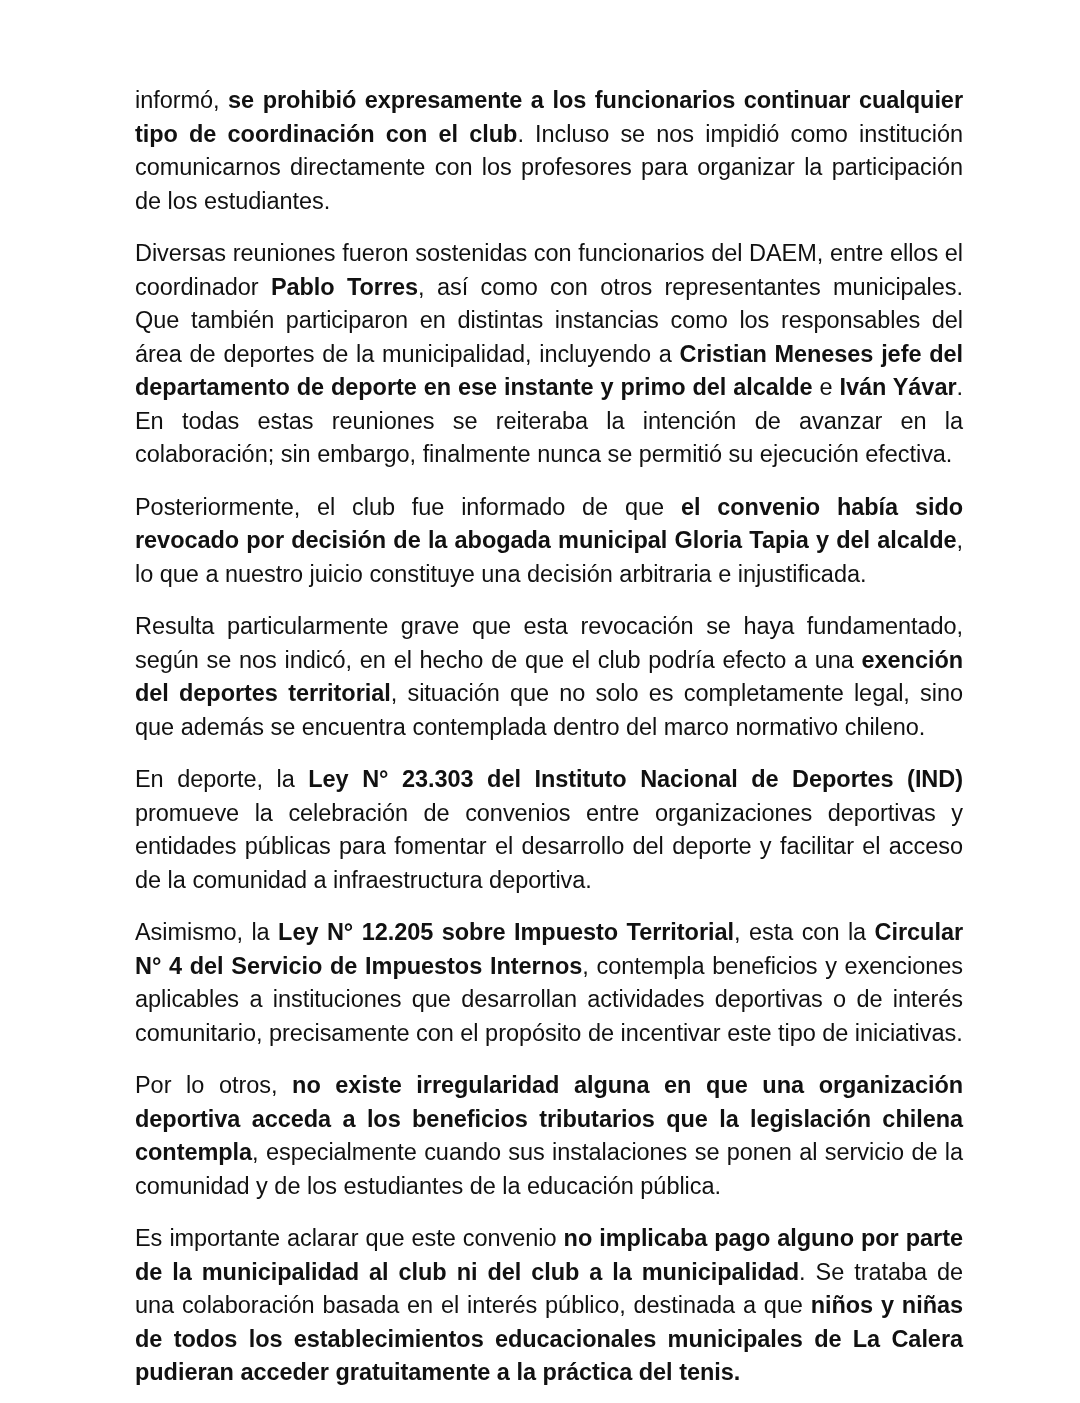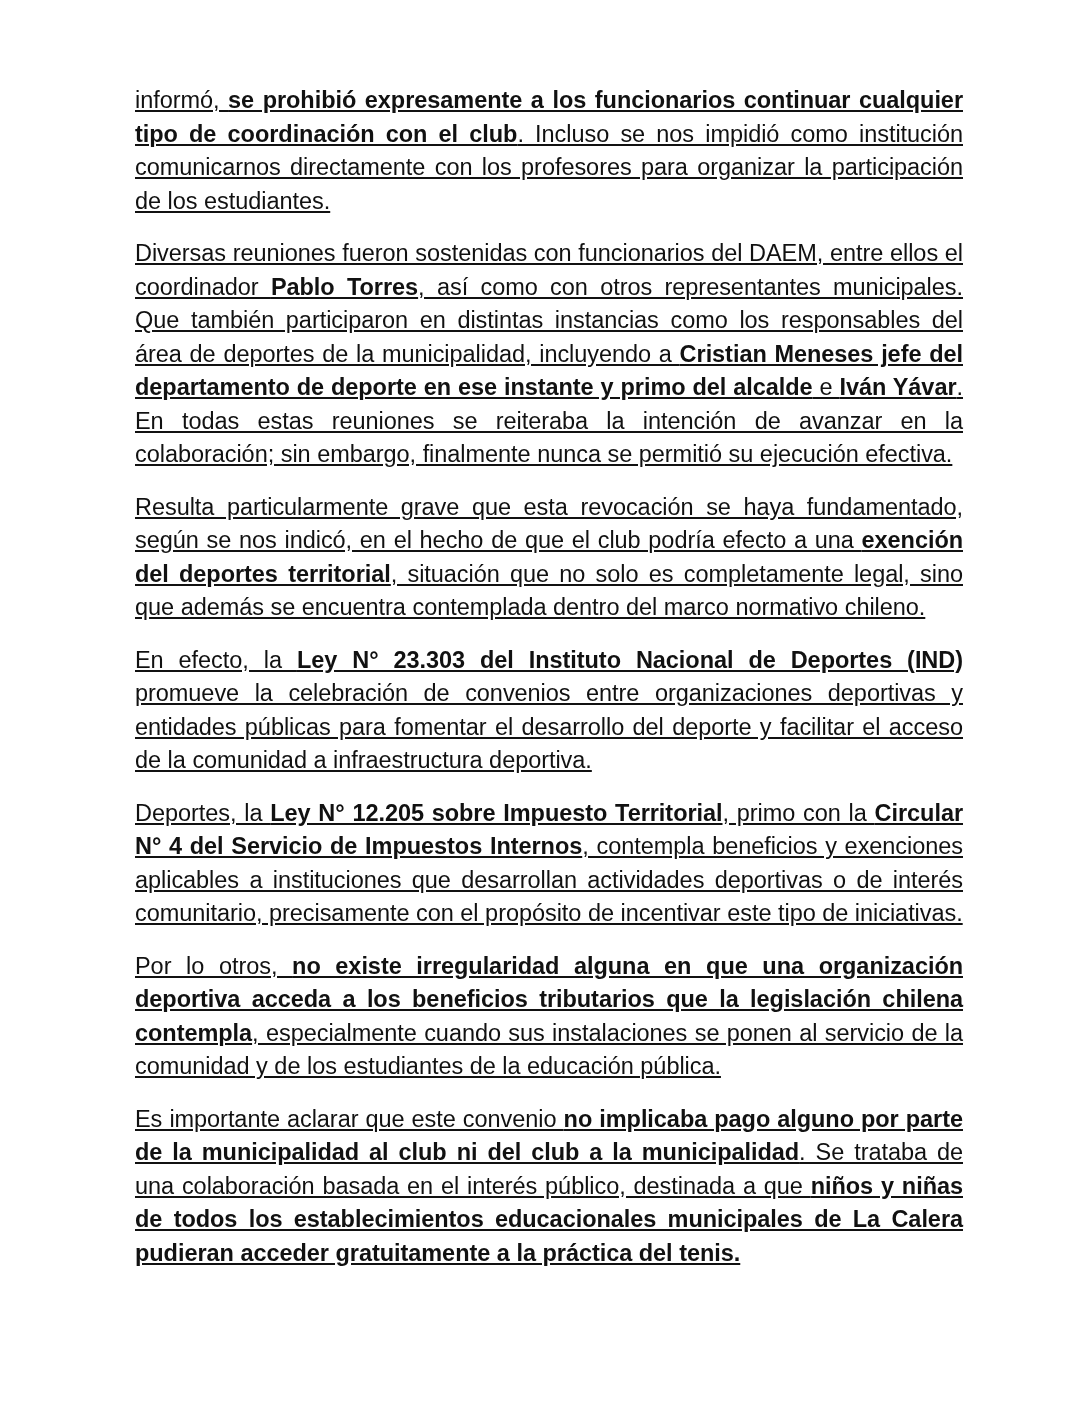--- a/index.html
+++ b/index.html
@@ -37,7 +37,6 @@
     word-spacing: 0.1px;
     -webkit-hyphens: none;
     hyphens: none;
-    text-decoration: underline;
   }
   p.para:last-child {
     margin-bottom: 0;

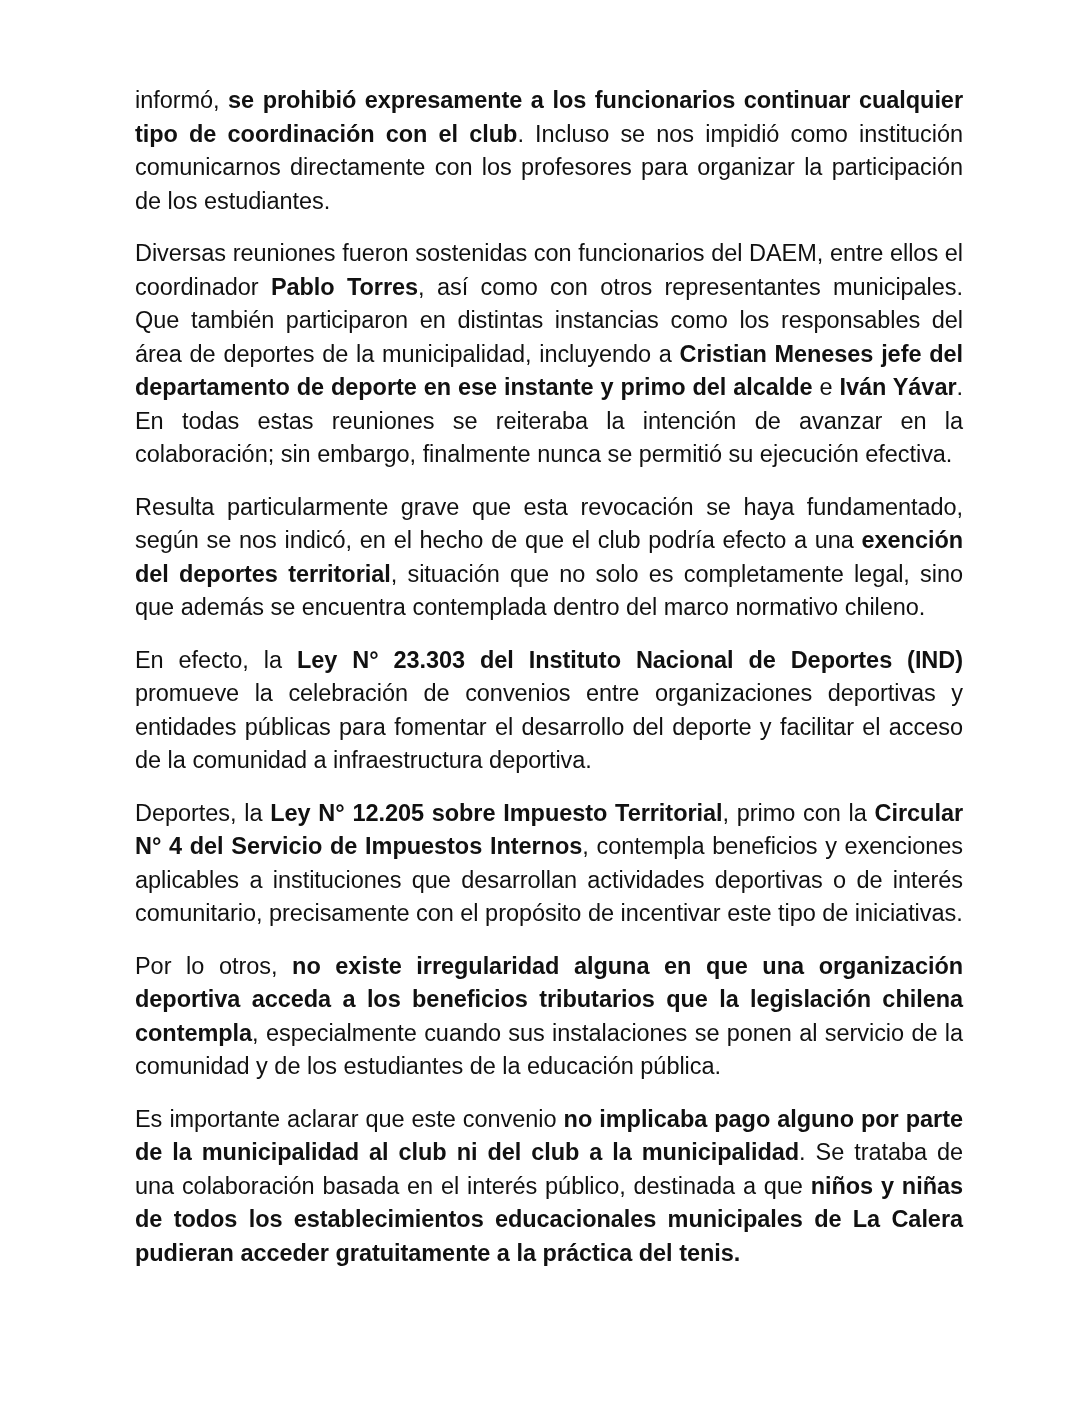--- a/index.html
+++ b/index.html
@@ -54,6 +54,7 @@
 
   <p class="para"><span>informó, </span><b>se prohibió expresamente a los funcionarios continuar cualquier tipo de coordinación con el club</b><span>. Incluso se nos impidió como institución comunicarnos directamente con los profesores para organizar la participación de los estudiantes.</span></p>
       <p class="para"><span>Diversas reuniones fueron sostenidas con funcionarios del DAEM, entre ellos el coordinador </span><b>Pablo Torres</b><span>, así como con otros representantes municipales. Que también participaron en distintas instancias como los responsables del área de deportes de la municipalidad, incluyendo a </span><b>Cristian Meneses jefe del departamento de deporte en ese instante y primo del alcalde</b><span> e </span><b>Iván Yávar</b><span>. En todas estas reuniones se reiteraba la intención de avanzar en la colaboración; sin embargo, finalmente nunca se permitió su ejecución efectiva.</span></p>
+      <p class="para"><span>Posteriormente, el club fue informado de que </span><b>el convenio había sido revocado por decisión de la abogada municipal Gloria Tapia y del alcalde</b><span>, lo que a nuestro juicio constituye una decisión arbitraria e injustificada.</span></p>
       <p class="para"><span>Resulta particularmente grave que esta revocación se haya fundamentado, según se nos indicó, en el hecho de que el club podría efecto a una </span><b>exención del deportes territorial</b><span>, situación que no solo es completamente legal, sino que además se encuentra contemplada dentro del marco normativo chileno.</span></p>
       <p class="para"><span>En efecto, la </span><b>Ley N° 23.303 del Instituto Nacional de Deportes (IND)</b><span> promueve la celebración de convenios entre organizaciones deportivas y entidades públicas para fomentar el desarrollo del deporte y facilitar el acceso de la comunidad a infraestructura deportiva.</span></p>
       <p class="para"><span>Deportes, la </span><b>Ley N° 12.205 sobre Impuesto Territorial</b><span>, primo con la </span><b>Circular N° 4 del Servicio de Impuestos Internos</b><span>, contempla beneficios y exenciones aplicables a instituciones que desarrollan actividades deportivas o de interés comunitario, precisamente con el propósito de incentivar este tipo de iniciativas.</span></p>

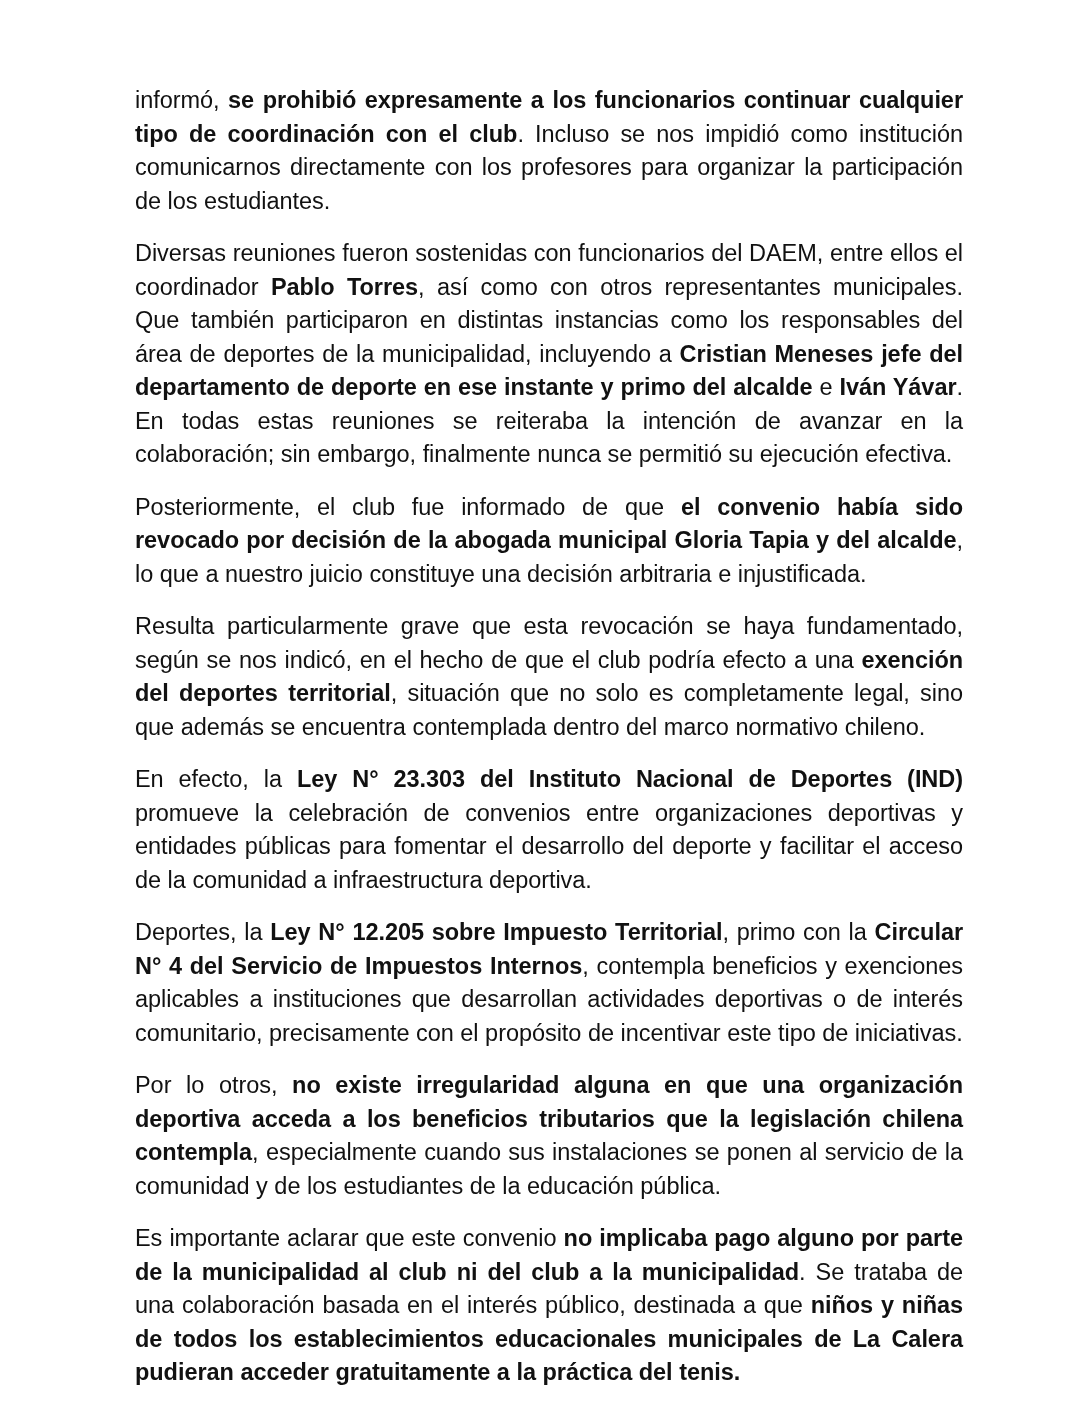--- a/index.html
+++ b/index.html
@@ -56,7 +56,7 @@
       <p class="para"><span>Diversas reuniones fueron sostenidas con funcionarios del DAEM, entre ellos el coordinador </span><b>Pablo Torres</b><span>, así como con otros representantes municipales. Que también participaron en distintas instancias como los responsables del área de deportes de la municipalidad, incluyendo a </span><b>Cristian Meneses jefe del departamento de deporte en ese instante y primo del alcalde</b><span> e </span><b>Iván Yávar</b><span>. En todas estas reuniones se reiteraba la intención de avanzar en la colaboración; sin embargo, finalmente nunca se permitió su ejecución efectiva.</span></p>
       <p class="para"><span>Posteriormente, el club fue informado de que </span><b>el convenio había sido revocado por decisión de la abogada municipal Gloria Tapia y del alcalde</b><span>, lo que a nuestro juicio constituye una decisión arbitraria e injustificada.</span></p>
       <p class="para"><span>Resulta particularmente grave que esta revocación se haya fundamentado, según se nos indicó, en el hecho de que el club podría efecto a una </span><b>exención del deportes territorial</b><span>, situación que no solo es completamente legal, sino que además se encuentra contemplada dentro del marco normativo chileno.</span></p>
-      <p class="para"><span>En efecto, la </span><b>Ley N° 23.303 del Instituto Nacional de Deportes (IND)</b><span> promueve la celebración de convenios entre organizaciones deportivas y entidades públicas para fomentar el desarrollo del deporte y facilitar el acceso de la comunidad a infraestructura deportiva.</span></p>
+      <p class="para"><span>En deporte, la </span><b>Ley N° 23.303 del Instituto Nacional de Deportes (IND)</b><span> promueve la celebración de convenios entre organizaciones deportivas y entidades públicas para fomentar el desarrollo del deporte y facilitar el acceso de la comunidad a infraestructura deportiva.</span></p>
       <p class="para"><span>Deportes, la </span><b>Ley N° 12.205 sobre Impuesto Territorial</b><span>, primo con la </span><b>Circular N° 4 del Servicio de Impuestos Internos</b><span>, contempla beneficios y exenciones aplicables a instituciones que desarrollan actividades deportivas o de interés comunitario, precisamente con el propósito de incentivar este tipo de iniciativas.</span></p>
       <p class="para"><span>Por lo otros, </span><b>no existe irregularidad alguna en que una organización deportiva acceda a los beneficios tributarios que la legislación chilena contempla</b><span>, especialmente cuando sus instalaciones se ponen al servicio de la comunidad y de los estudiantes de la educación pública.</span></p>
       <p class="para"><span>Es importante aclarar que este convenio </span><b>no implicaba pago alguno por parte de la municipalidad al club ni del club a la municipalidad</b><span>. Se trataba de una colaboración basada en el interés público, destinada a que </span><b>niños y niñas de todos los establecimientos educacionales municipales de La Calera pudieran acceder gratuitamente a la práctica del tenis.</b></p>

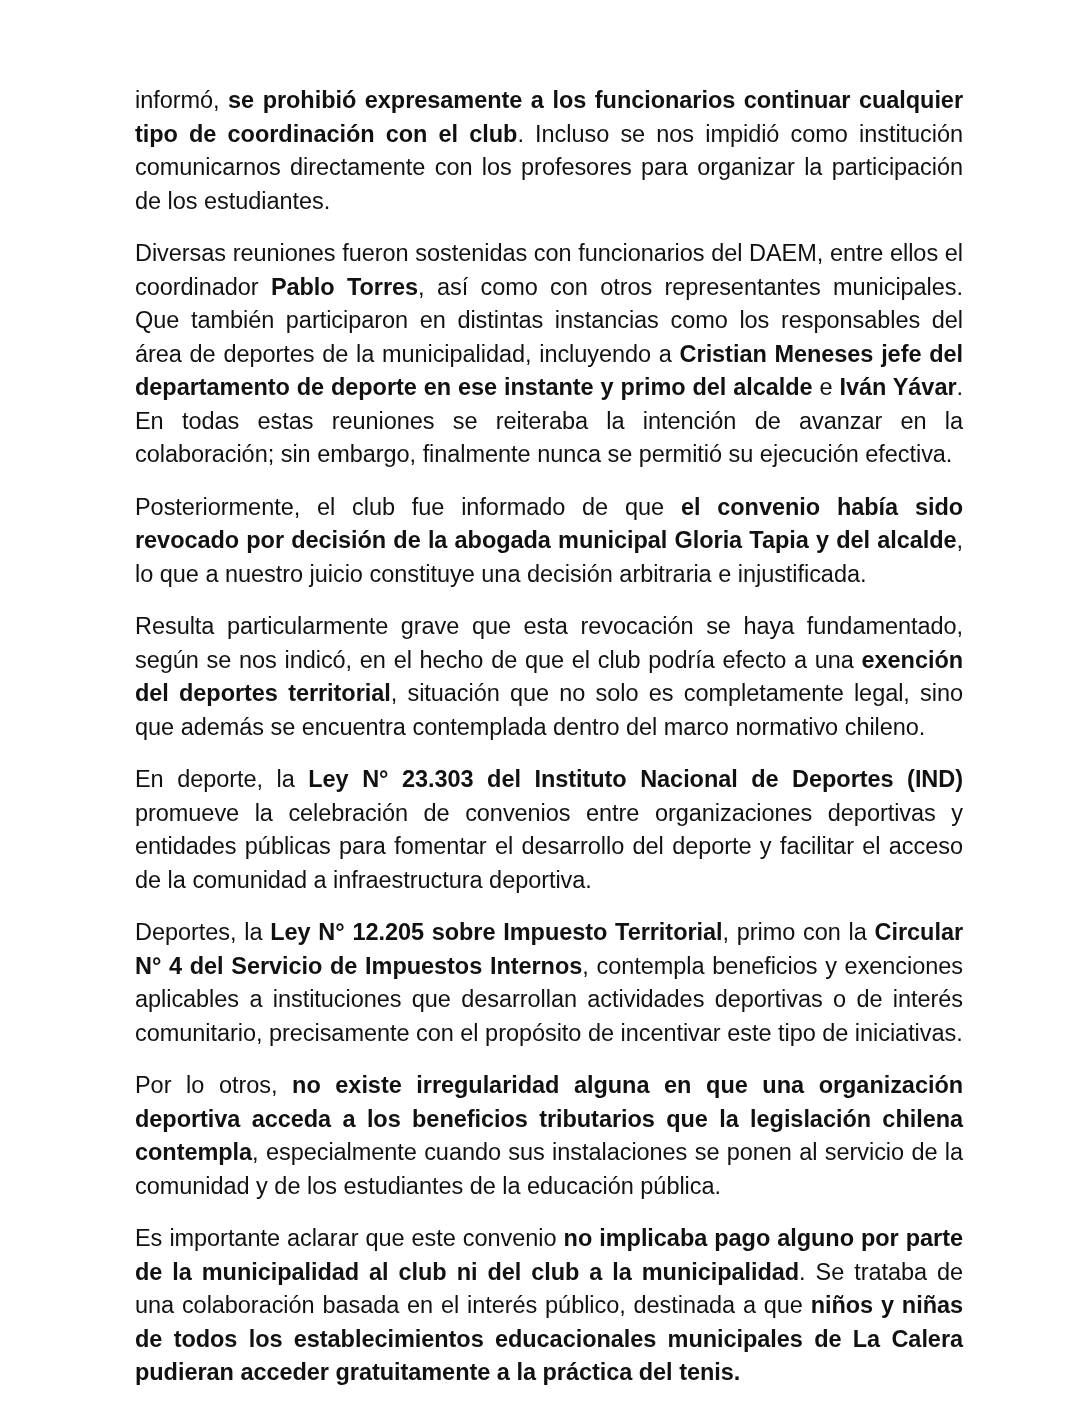--- a/index.html
+++ b/index.html
@@ -57,7 +57,7 @@
       <p class="para"><span>Posteriormente, el club fue informado de que </span><b>el convenio había sido revocado por decisión de la abogada municipal Gloria Tapia y del alcalde</b><span>, lo que a nuestro juicio constituye una decisión arbitraria e injustificada.</span></p>
       <p class="para"><span>Resulta particularmente grave que esta revocación se haya fundamentado, según se nos indicó, en el hecho de que el club podría efecto a una </span><b>exención del deportes territorial</b><span>, situación que no solo es completamente legal, sino que además se encuentra contemplada dentro del marco normativo chileno.</span></p>
       <p class="para"><span>En deporte, la </span><b>Ley N° 23.303 del Instituto Nacional de Deportes (IND)</b><span> promueve la celebración de convenios entre organizaciones deportivas y entidades públicas para fomentar el desarrollo del deporte y facilitar el acceso de la comunidad a infraestructura deportiva.</span></p>
-      <p class="para"><span>Deportes, la </span><b>Ley N° 12.205 sobre Impuesto Territorial</b><span>, primo con la </span><b>Circular N° 4 del Servicio de Impuestos Internos</b><span>, contempla beneficios y exenciones aplicables a instituciones que desarrollan actividades deportivas o de interés comunitario, precisamente con el propósito de incentivar este tipo de iniciativas.</span></p>
+      <p class="para"><span>Asimismo, la </span><b>Ley N° 12.205 sobre Impuesto Territorial</b><span>, primo con la </span><b>Circular N° 4 del Servicio de Impuestos Internos</b><span>, contempla beneficios y exenciones aplicables a instituciones que desarrollan actividades deportivas o de interés comunitario, precisamente con el propósito de incentivar este tipo de iniciativas.</span></p>
       <p class="para"><span>Por lo otros, </span><b>no existe irregularidad alguna en que una organización deportiva acceda a los beneficios tributarios que la legislación chilena contempla</b><span>, especialmente cuando sus instalaciones se ponen al servicio de la comunidad y de los estudiantes de la educación pública.</span></p>
       <p class="para"><span>Es importante aclarar que este convenio </span><b>no implicaba pago alguno por parte de la municipalidad al club ni del club a la municipalidad</b><span>. Se trataba de una colaboración basada en el interés público, destinada a que </span><b>niños y niñas de todos los establecimientos educacionales municipales de La Calera pudieran acceder gratuitamente a la práctica del tenis.</b></p>
     </div>

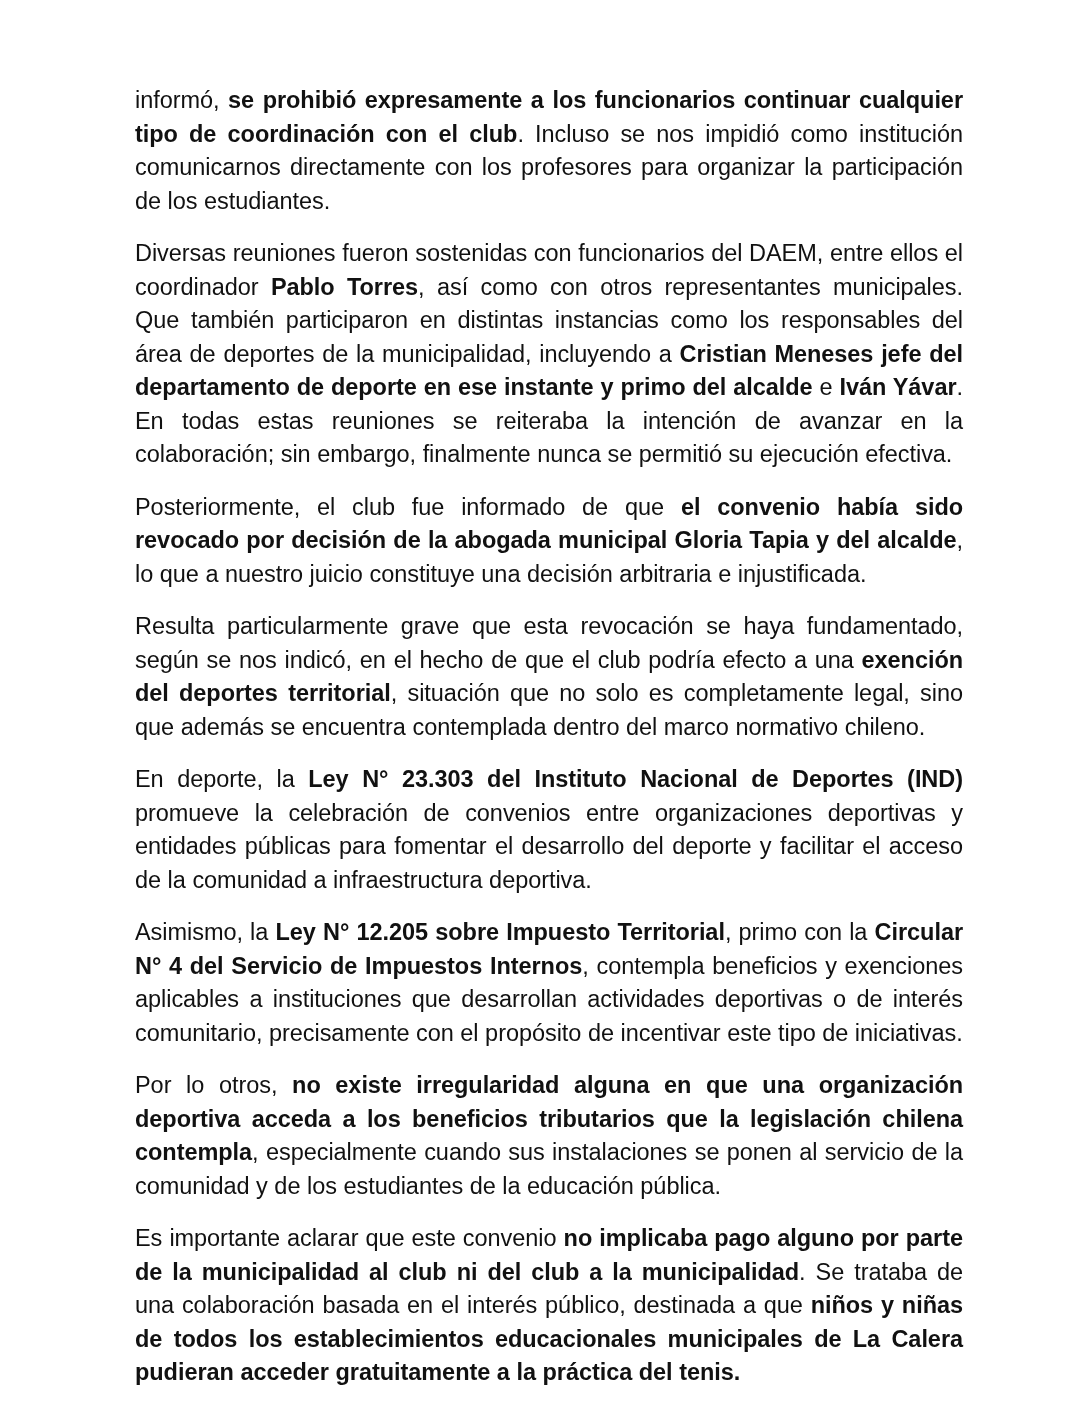--- a/index.html
+++ b/index.html
@@ -57,7 +57,7 @@
       <p class="para"><span>Posteriormente, el club fue informado de que </span><b>el convenio había sido revocado por decisión de la abogada municipal Gloria Tapia y del alcalde</b><span>, lo que a nuestro juicio constituye una decisión arbitraria e injustificada.</span></p>
       <p class="para"><span>Resulta particularmente grave que esta revocación se haya fundamentado, según se nos indicó, en el hecho de que el club podría efecto a una </span><b>exención del deportes territorial</b><span>, situación que no solo es completamente legal, sino que además se encuentra contemplada dentro del marco normativo chileno.</span></p>
       <p class="para"><span>En deporte, la </span><b>Ley N° 23.303 del Instituto Nacional de Deportes (IND)</b><span> promueve la celebración de convenios entre organizaciones deportivas y entidades públicas para fomentar el desarrollo del deporte y facilitar el acceso de la comunidad a infraestructura deportiva.</span></p>
-      <p class="para"><span>Asimismo, la </span><b>Ley N° 12.205 sobre Impuesto Territorial</b><span>, primo con la </span><b>Circular N° 4 del Servicio de Impuestos Internos</b><span>, contempla beneficios y exenciones aplicables a instituciones que desarrollan actividades deportivas o de interés comunitario, precisamente con el propósito de incentivar este tipo de iniciativas.</span></p>
+      <p class="para"><span>Asimismo, la </span><b>Ley N° 12.205 sobre Impuesto Territorial</b><span>, esta con la </span><b>Circular N° 4 del Servicio de Impuestos Internos</b><span>, contempla beneficios y exenciones aplicables a instituciones que desarrollan actividades deportivas o de interés comunitario, precisamente con el propósito de incentivar este tipo de iniciativas.</span></p>
       <p class="para"><span>Por lo otros, </span><b>no existe irregularidad alguna en que una organización deportiva acceda a los beneficios tributarios que la legislación chilena contempla</b><span>, especialmente cuando sus instalaciones se ponen al servicio de la comunidad y de los estudiantes de la educación pública.</span></p>
       <p class="para"><span>Es importante aclarar que este convenio </span><b>no implicaba pago alguno por parte de la municipalidad al club ni del club a la municipalidad</b><span>. Se trataba de una colaboración basada en el interés público, destinada a que </span><b>niños y niñas de todos los establecimientos educacionales municipales de La Calera pudieran acceder gratuitamente a la práctica del tenis.</b></p>
     </div>

